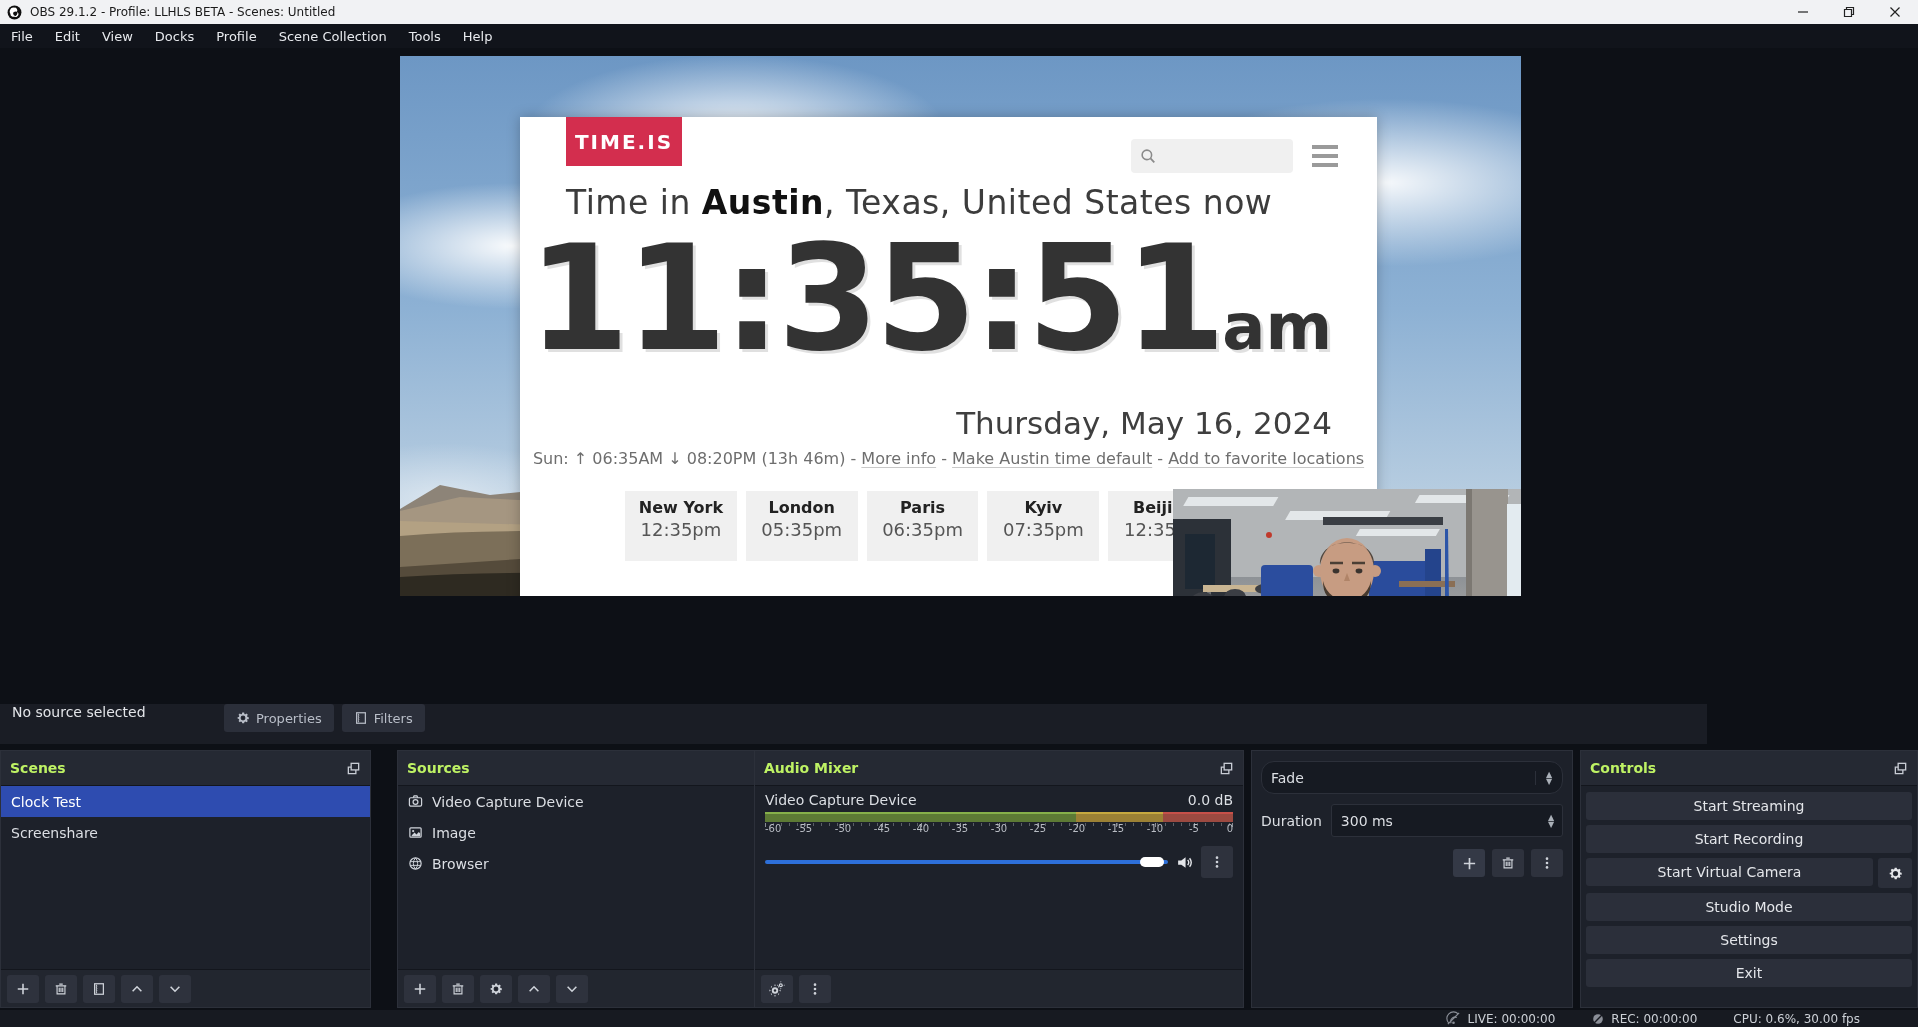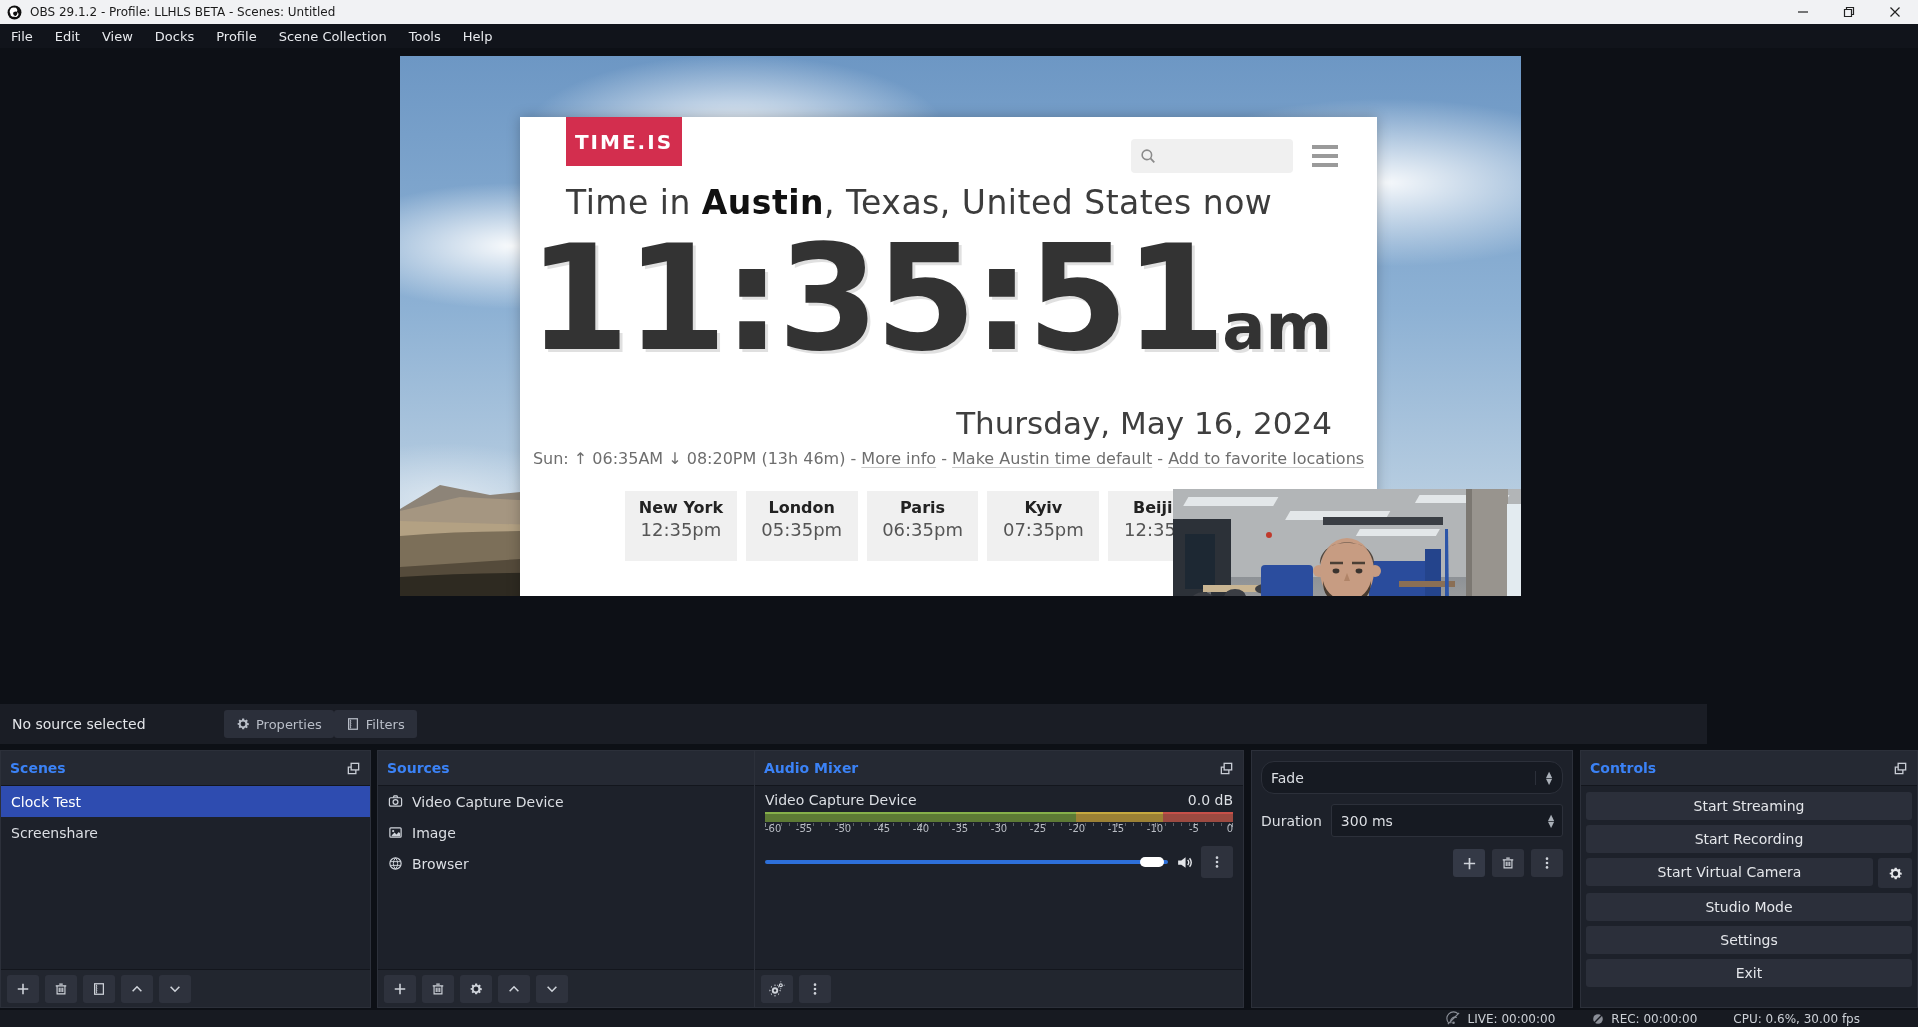--- a/index.html
+++ b/index.html
@@ -51,7 +51,7 @@
   
   .webcam{left:773px;top:433px;width:348px;height:199px;overflow:hidden;background:#9aa0a4}
   
-  .srcbar{left:0;top:704px;width:1707px;height:40px;background:#1a1d25;display:flex;align-items:center;color:#e3e5e9;font-size:14px}
+  .srcbar{left:0;top:704px;width:1707px;height:40px;background:#1a1d25;display:flex;color:#e3e5e9;font-size:14px}
   .srcbar .msg{margin-left:12px;width:212px}
   .tbtn{height:28px;background:#2b2f3a;border-radius:3px;color:#b9bec8;display:flex;align-items:center;
     gap:6px;padding:0 12px;margin-right:0;font-size:13px}

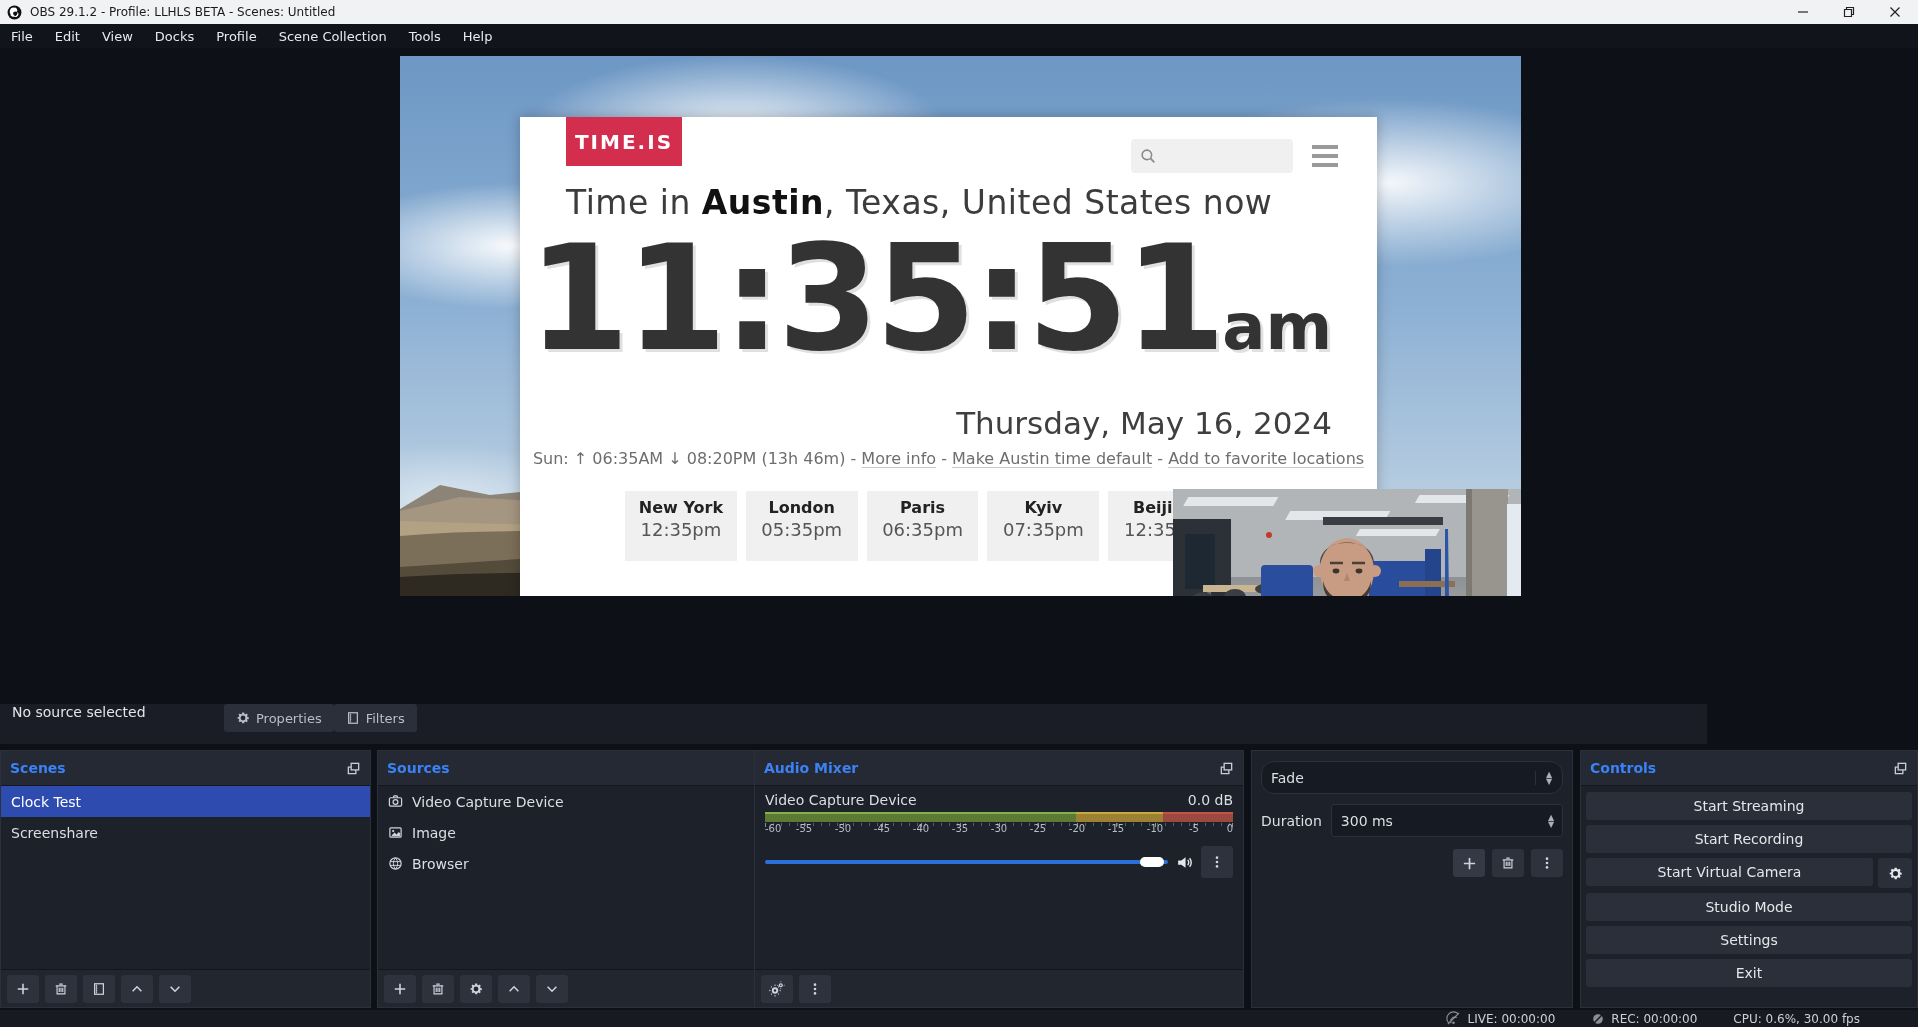--- a/index.html
+++ b/index.html
@@ -54,7 +54,7 @@
   .srcbar{left:0;top:704px;width:1707px;height:40px;background:#1a1d25;display:flex;color:#e3e5e9;font-size:14px}
   .srcbar .msg{margin-left:12px;width:212px}
   .tbtn{height:28px;background:#2b2f3a;border-radius:3px;color:#b9bec8;display:flex;align-items:center;
-    gap:6px;padding:0 12px;margin-right:0;font-size:13px}
+    gap:6px;padding:0 12px;margin-right:8px;font-size:13px}
   
   .dock{left:0;top:750px;width:1918px;height:260px}
   .panel{position:absolute;top:0;height:258px;background:#1d212a;border:1px solid #2c303a;box-sizing:border-box}

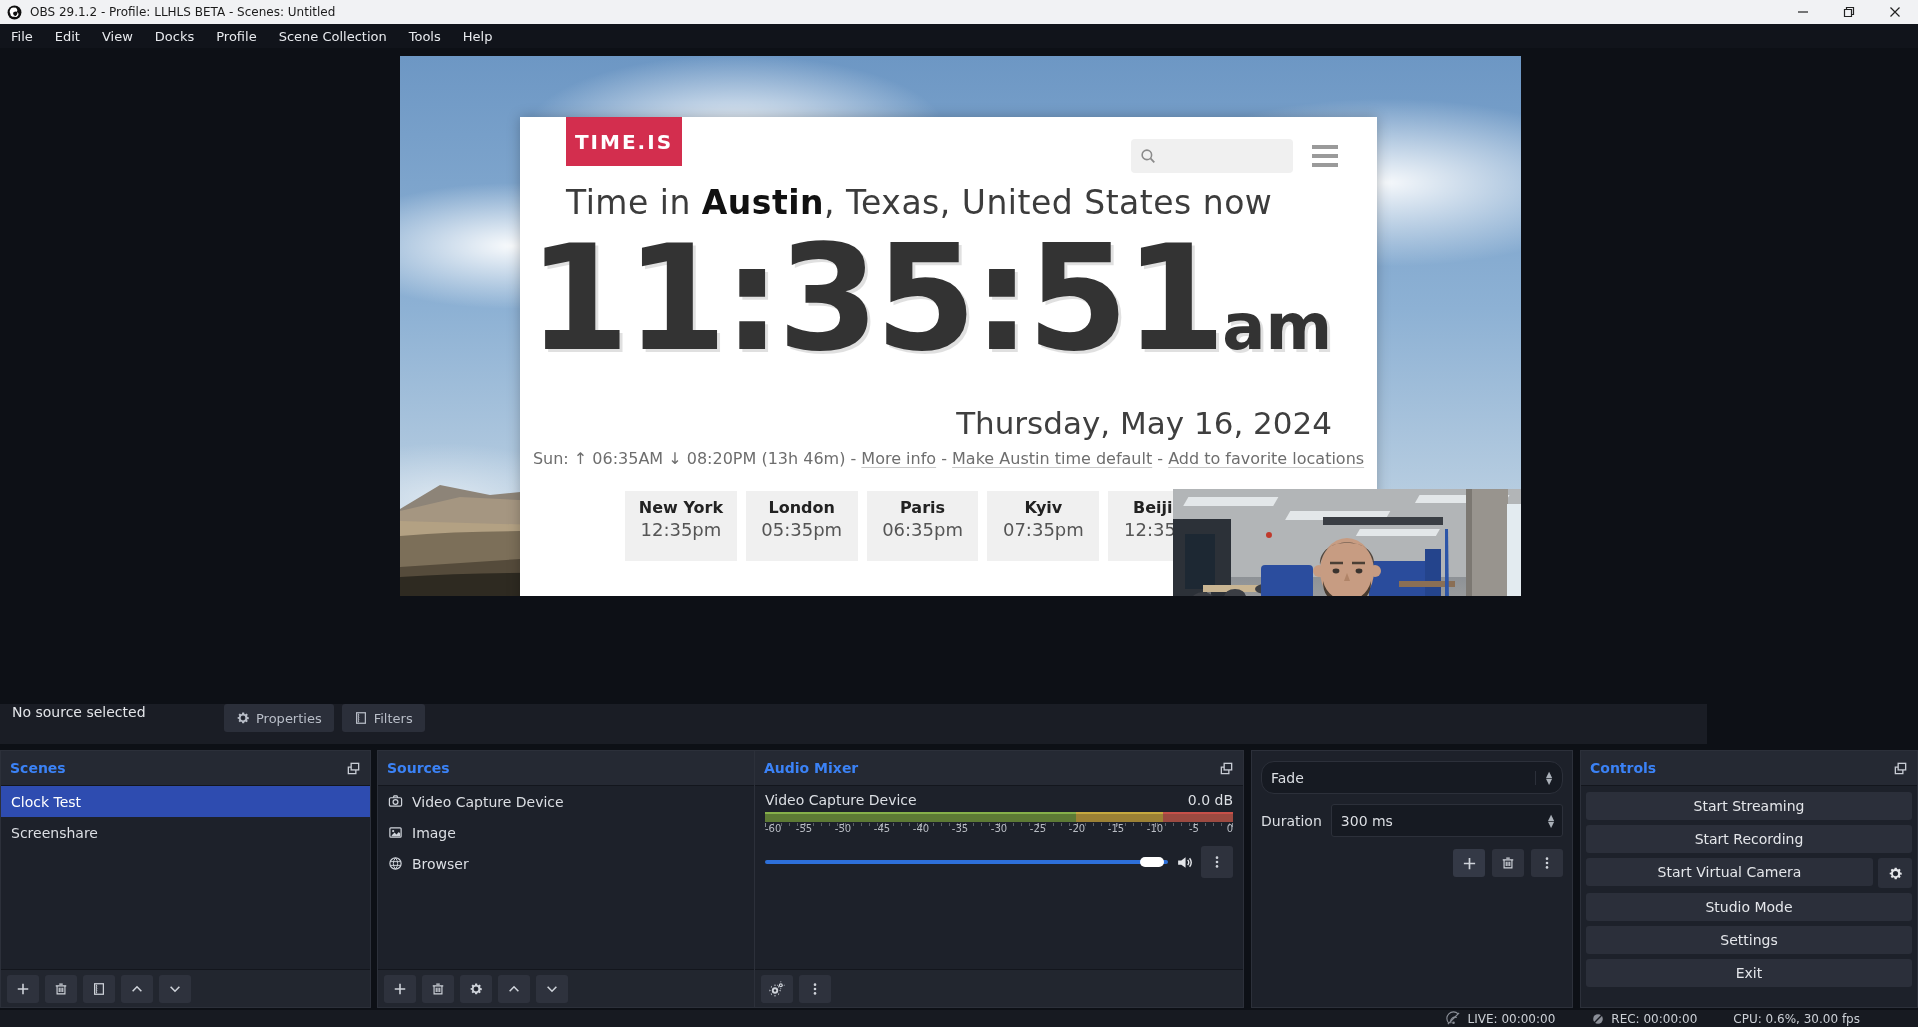--- a/index.html
+++ b/index.html
@@ -59,7 +59,7 @@
   .dock{left:0;top:750px;width:1918px;height:260px}
   .panel{position:absolute;top:0;height:258px;background:#1d212a;border:1px solid #2c303a;box-sizing:border-box}
   .phead{height:34px;background:#252933;display:flex;align-items:center;justify-content:space-between;
-    padding:0 9px;color:#3b82f6;font-weight:bold;font-size:14px;border-bottom:1px solid #13161d}
+    padding:0 9px;color:#bef264;font-weight:bold;font-size:14px;border-bottom:1px solid #13161d}
   .pbody{position:relative;height:186px}
   .ptools{position:absolute;bottom:0;left:0;right:0;height:37px;background:#22262f;border-top:1px solid #13161d;
     display:flex;align-items:center;padding-left:6px;gap:6px}

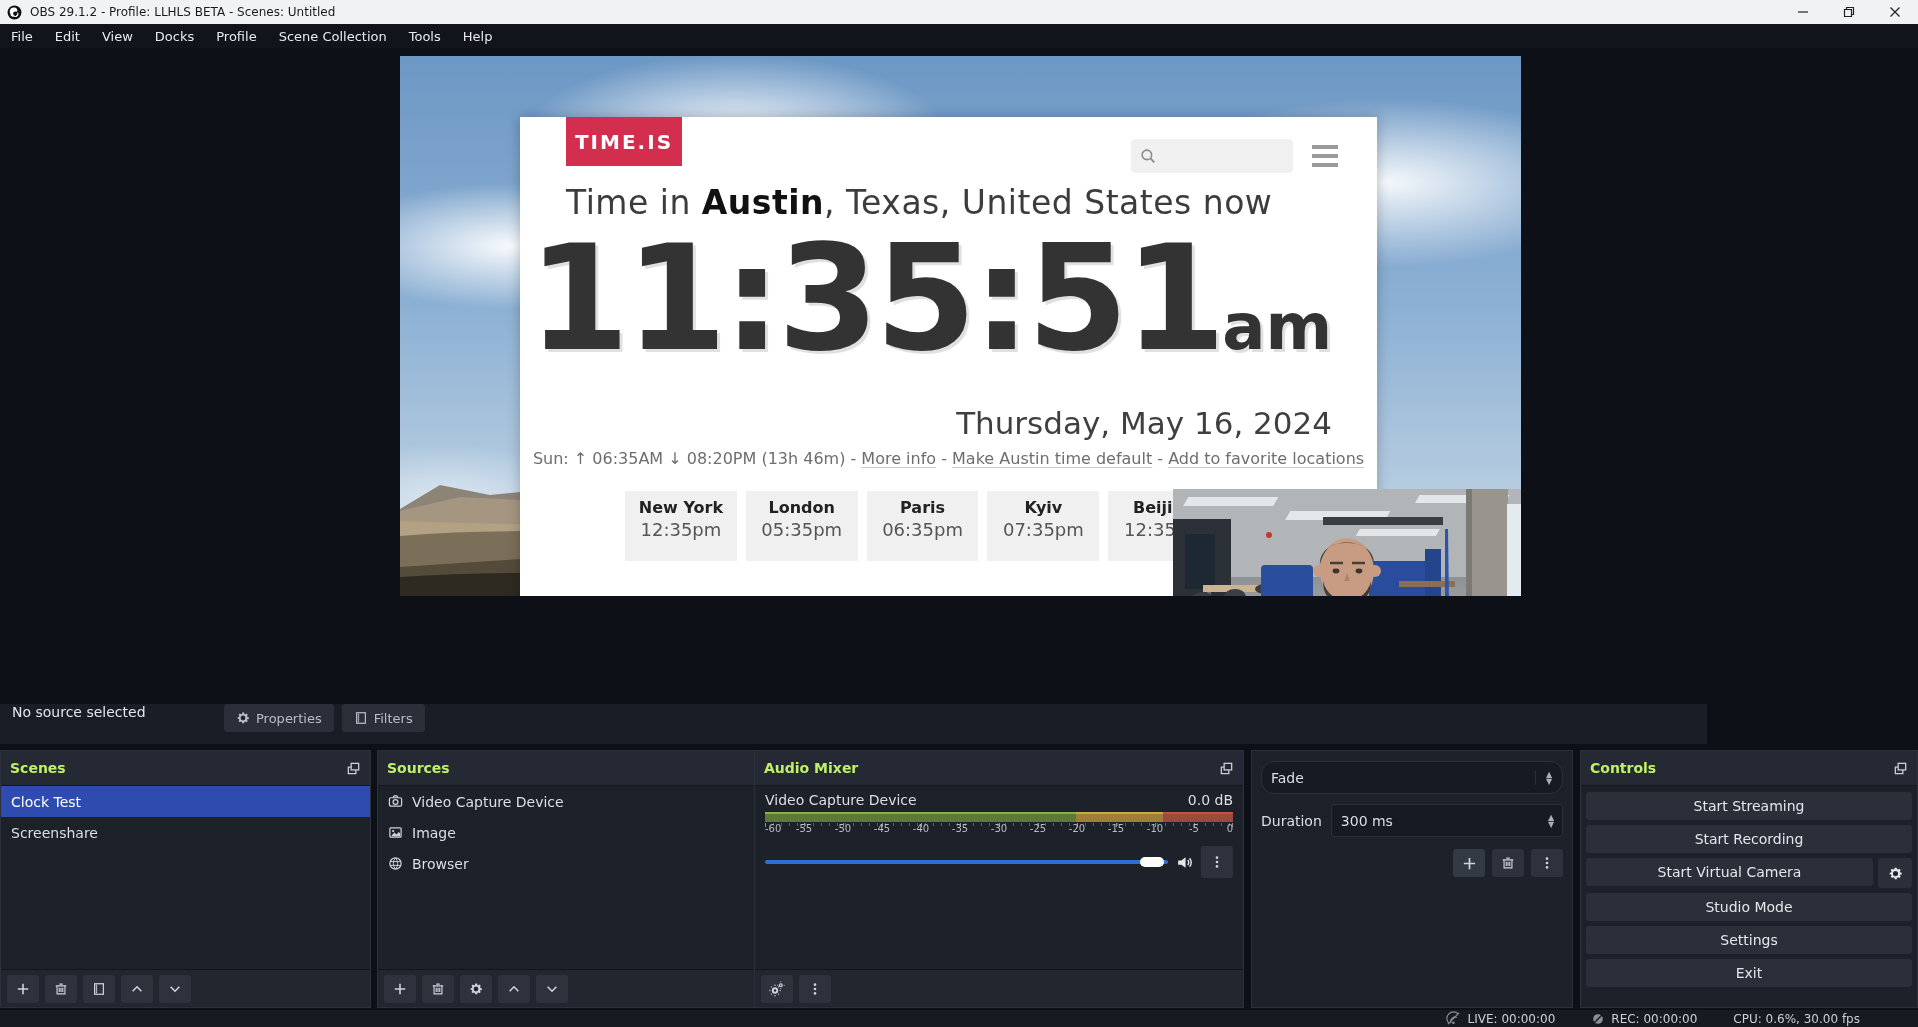--- a/index.html
+++ b/index.html
@@ -423,7 +423,7 @@
     </div>
   </div>
 
-  <div class="panel" style="left:377px;width:428px">
+  <div class="panel" style="left:397px;width:428px">
     <div class="phead">
         <span>Sources</span>
       <span style="color:#c8ccd4">

